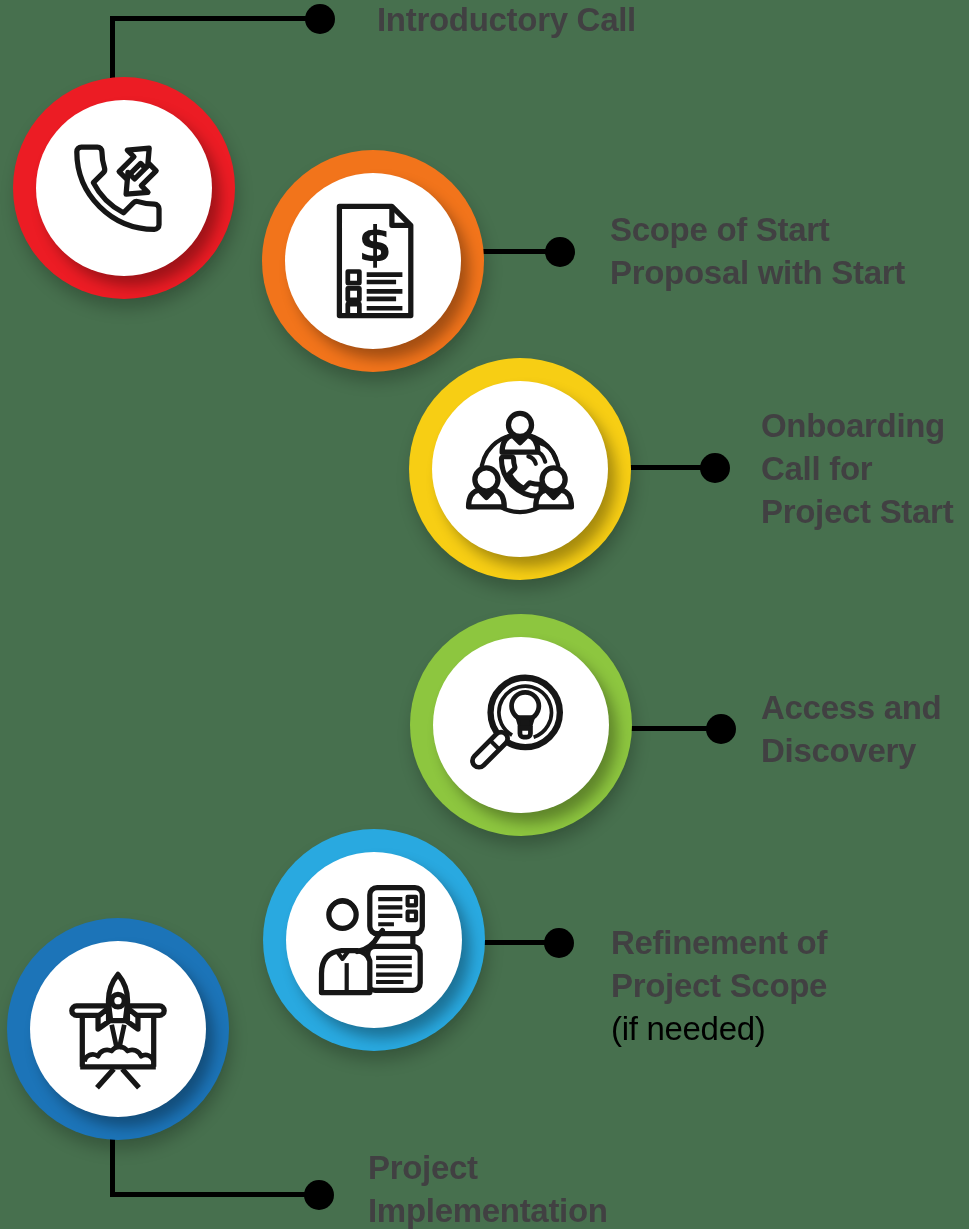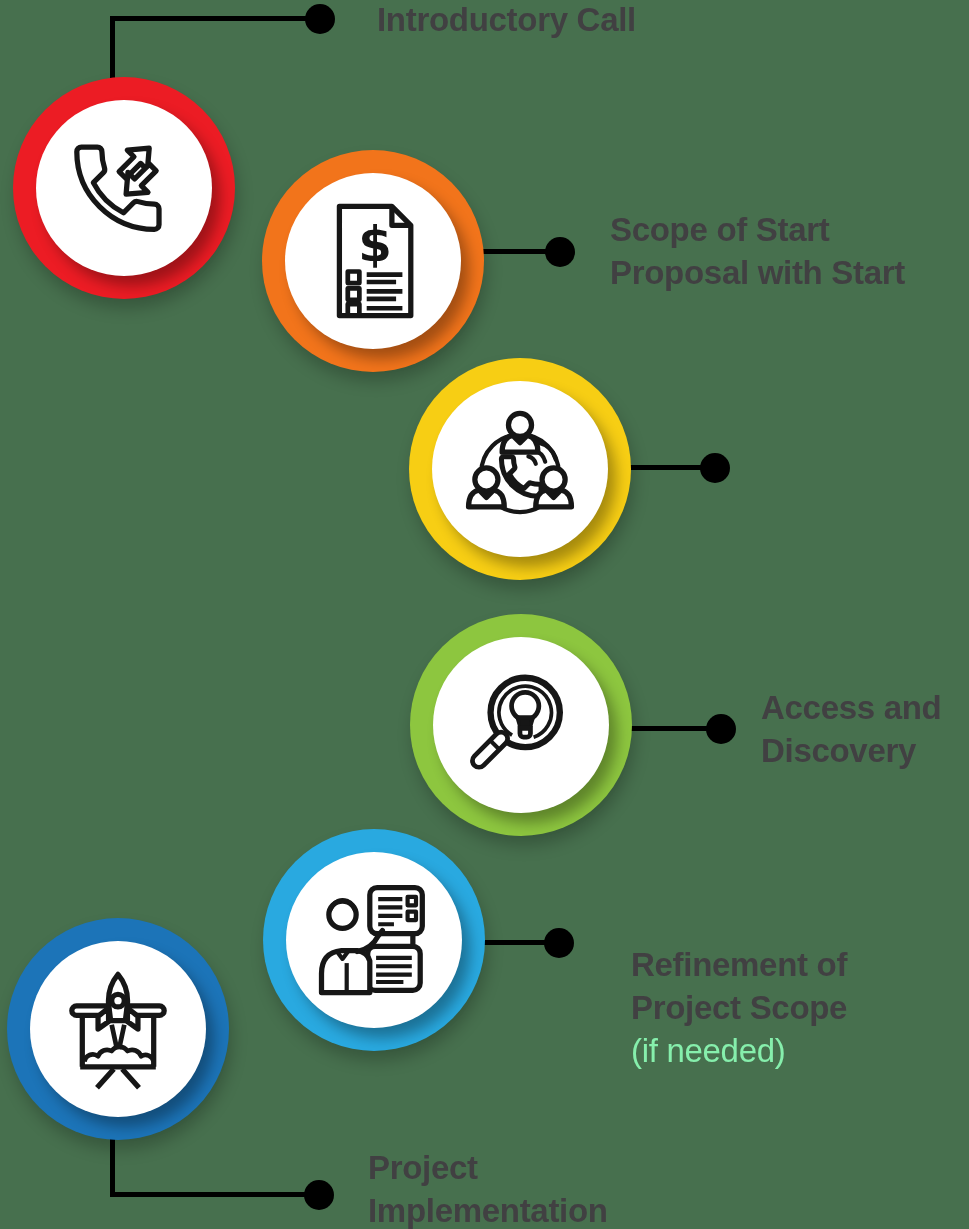--- a/index.html
+++ b/index.html
@@ -168,6 +168,11 @@
     <div>Proposal with Start</div>
   </div>
 
+  <div class="label" style="left:761px;top:404px;">
+    <div>Onboarding</div>
+    <div>Call for</div>
+    <div>Project Start</div>
+  </div>
 
   <div class="label" style="left:761px;top:686px;">
     <div>Access and</div>

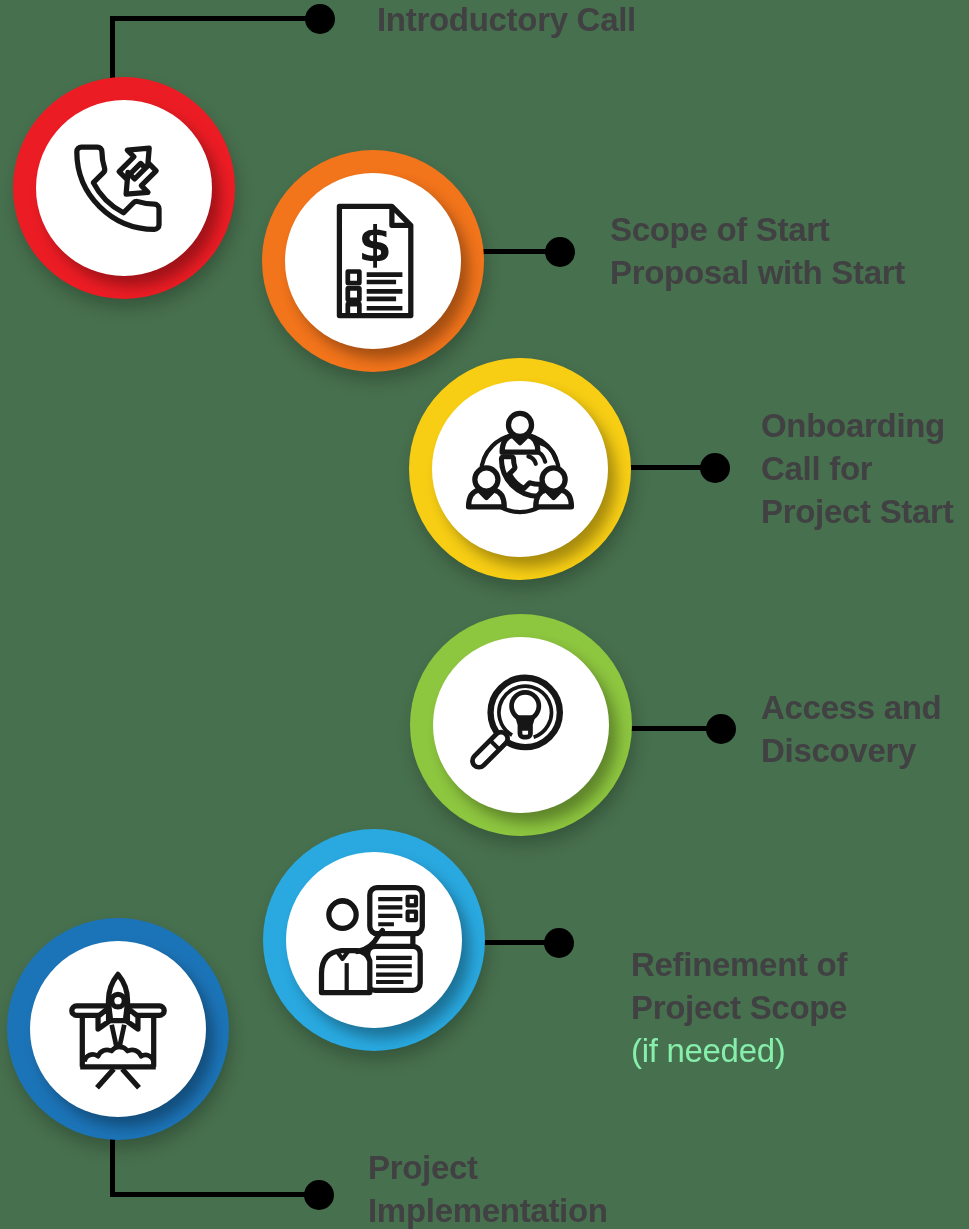--- a/index.html
+++ b/index.html
@@ -179,7 +179,7 @@
     <div>Discovery</div>
   </div>
 
-  <div class="label" style="left:611px;top:943px;margin-left:20px;">
+  <div class="label" style="left:611px;top:921px;">
     <div>Refinement of</div>
     <div>Project Scope</div>
     <div class="note">(if needed)</div>

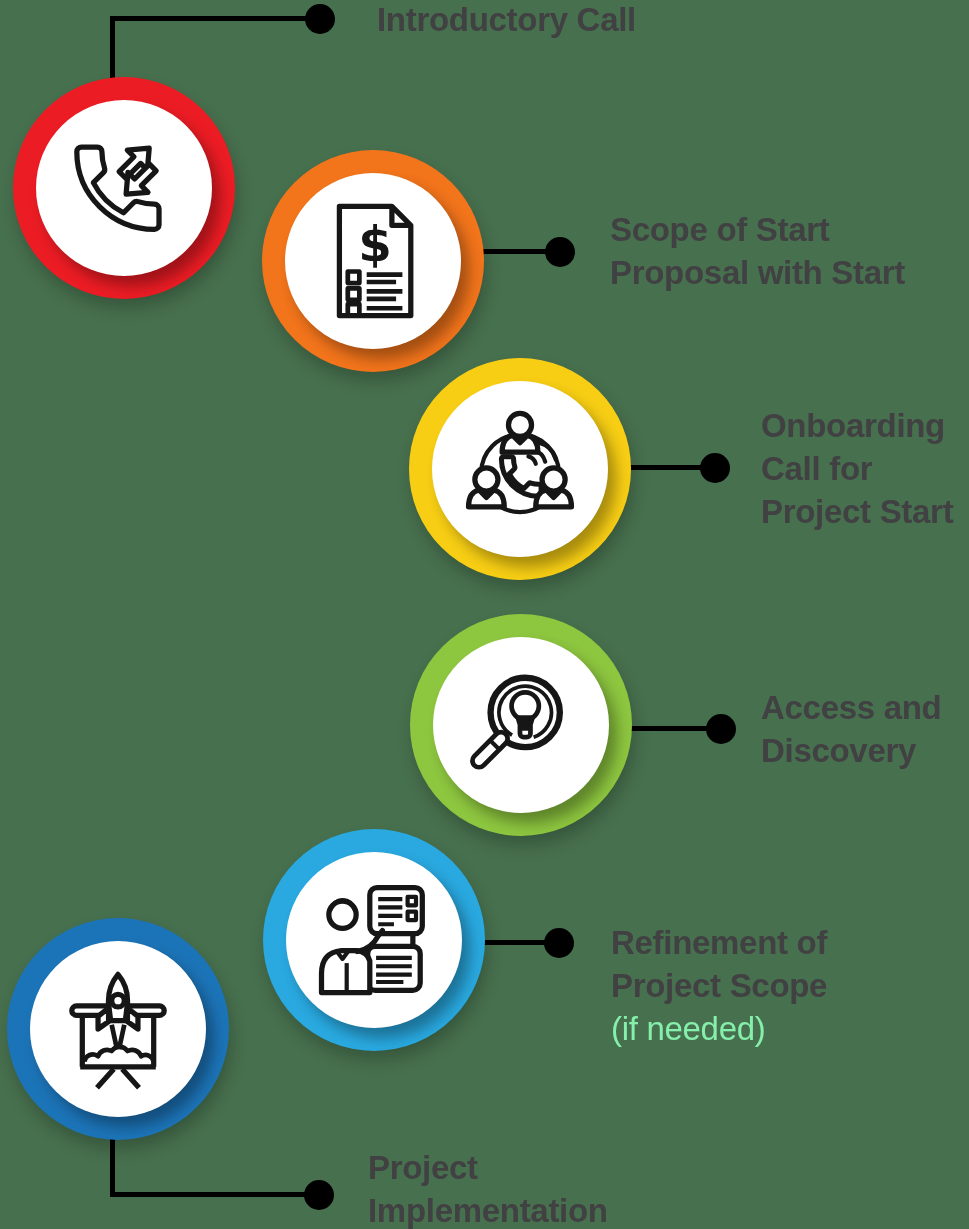--- a/index.html
+++ b/index.html
@@ -16,7 +16,7 @@
   .dot{position:absolute;width:30px;height:30px;border-radius:50%;background:#000;}
   .label{position:absolute;font-size:33px;line-height:43px;font-weight:700;
     color:#414042;letter-spacing:-0.3px;white-space:nowrap;}
-  .label .note{font-weight:400;color:#86efac;}
+  .label .note{font-weight:400;color:#000000;}
   svg{display:block;}
 </style>
 </head>

